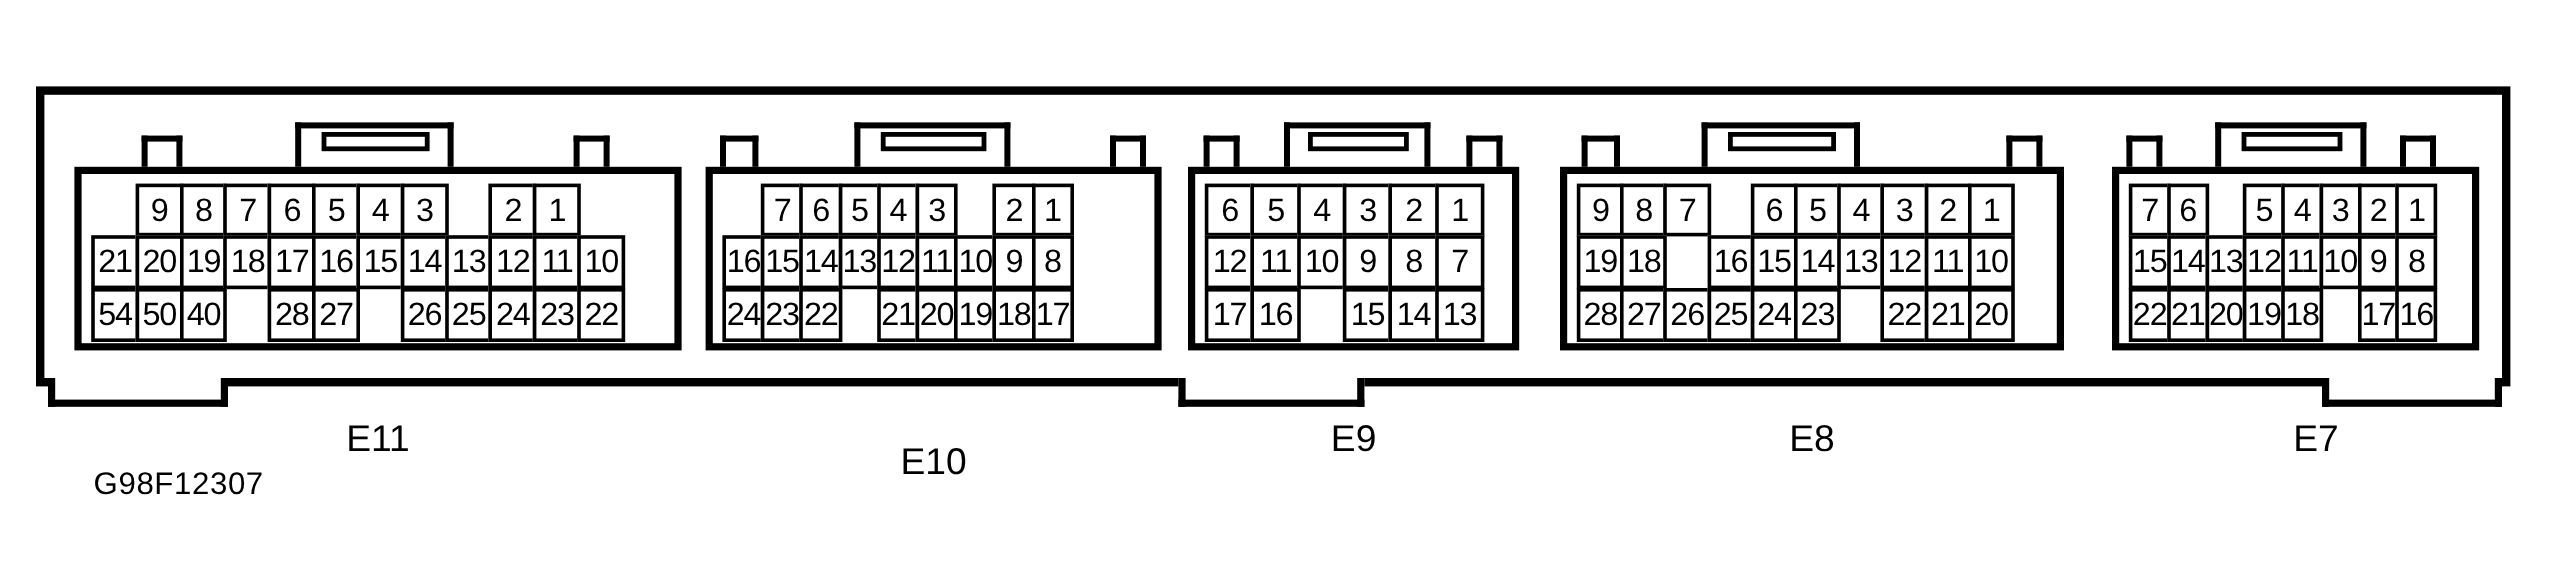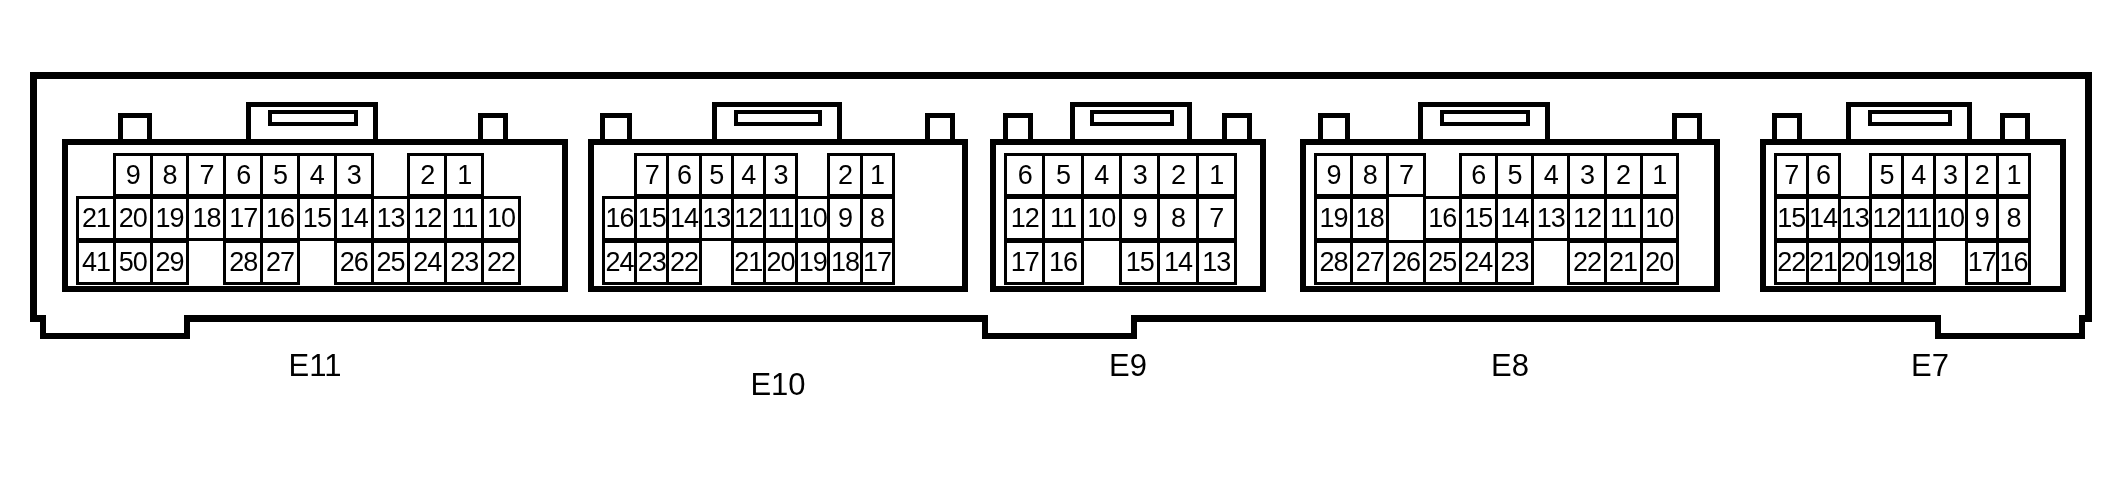--- a/index.html
+++ b/index.html
@@ -170,7 +170,7 @@
             <div class="pin" style="width: 39.8333px; flex: 0 0 39.8333px;">10</div>
           </div>
         <div class="pin-row" style="left: 8px; top: 95px; height: 45px; width: 478px;">
-            <div class="pin" style="width: 39.8333px; flex: 0 0 39.8333px;">41</div>
+            <div class="pin" style="width: 39.8333px; flex: 0 0 39.8333px;">54</div>
             <div class="pin" style="width: 39.8333px; flex: 0 0 39.8333px;">50</div>
             <div class="pin" style="width: 39.8333px; flex: 0 0 39.8333px;">29</div>
             <div class="pin empty" style="width: 39.8333px; flex: 0 0 39.8333px;"></div>

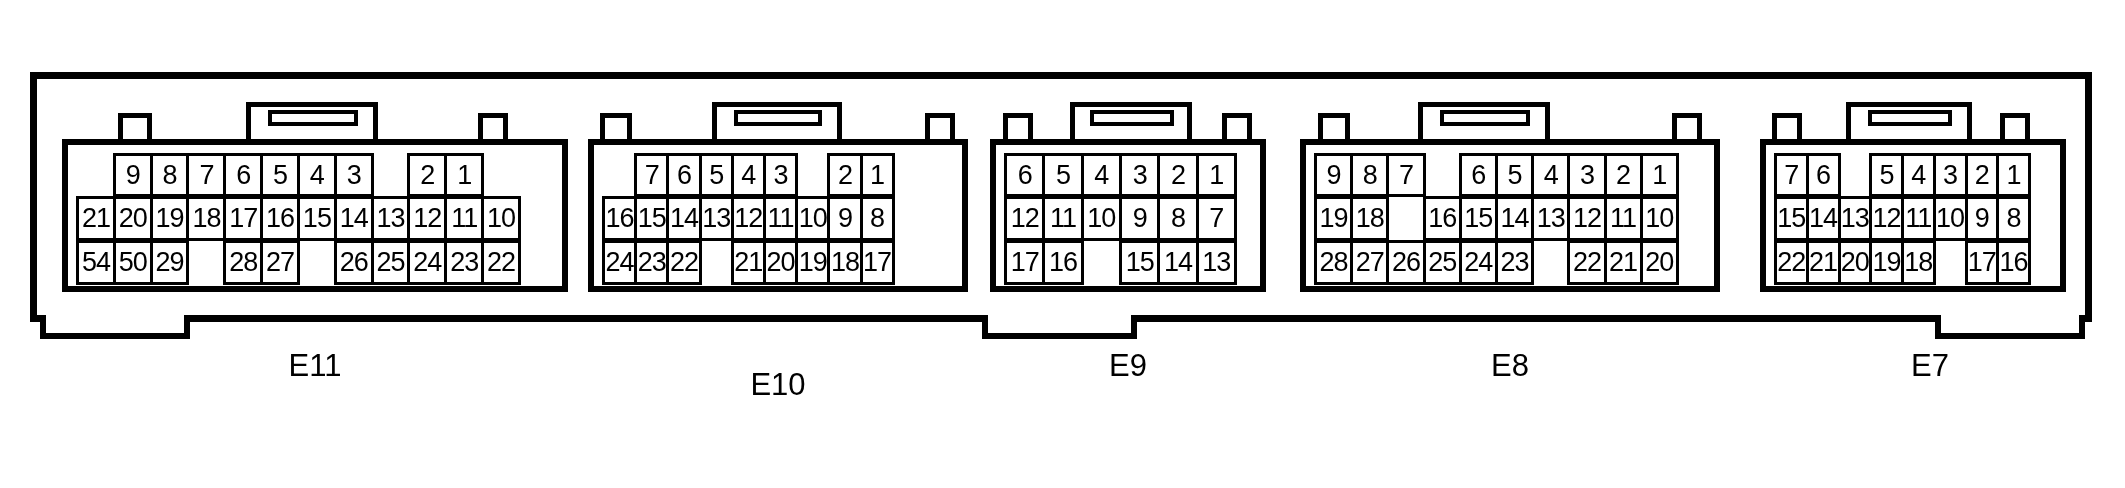--- a/index.html
+++ b/index.html
@@ -172,7 +172,7 @@
         <div class="pin-row" style="left: 8px; top: 95px; height: 45px; width: 478px;">
             <div class="pin" style="width: 39.8333px; flex: 0 0 39.8333px;">54</div>
             <div class="pin" style="width: 39.8333px; flex: 0 0 39.8333px;">50</div>
-            <div class="pin" style="width: 39.8333px; flex: 0 0 39.8333px;">29</div>
+            <div class="pin" style="width: 39.8333px; flex: 0 0 39.8333px;">40</div>
             <div class="pin empty" style="width: 39.8333px; flex: 0 0 39.8333px;"></div>
             <div class="pin" style="width: 39.8333px; flex: 0 0 39.8333px;">28</div>
             <div class="pin" style="width: 39.8333px; flex: 0 0 39.8333px;">27</div>

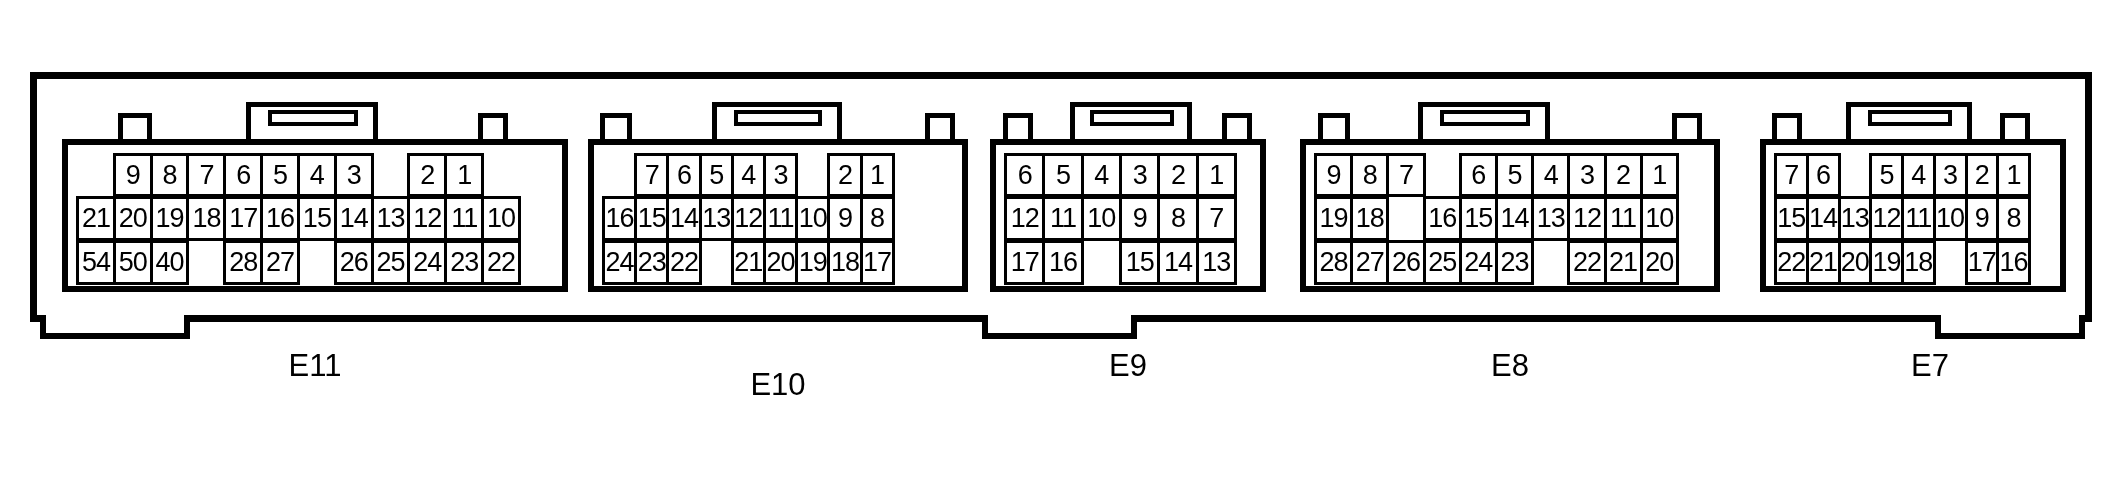--- a/index.html
+++ b/index.html
@@ -360,6 +360,7 @@
     <div class="caption" style="left:1830px; top:348px; width:200px;">E7</div>
   </div>
 
+  <div class="figure-id" style="left:78px; top:388px;">G98F12307</div>
 
 </div>
 

